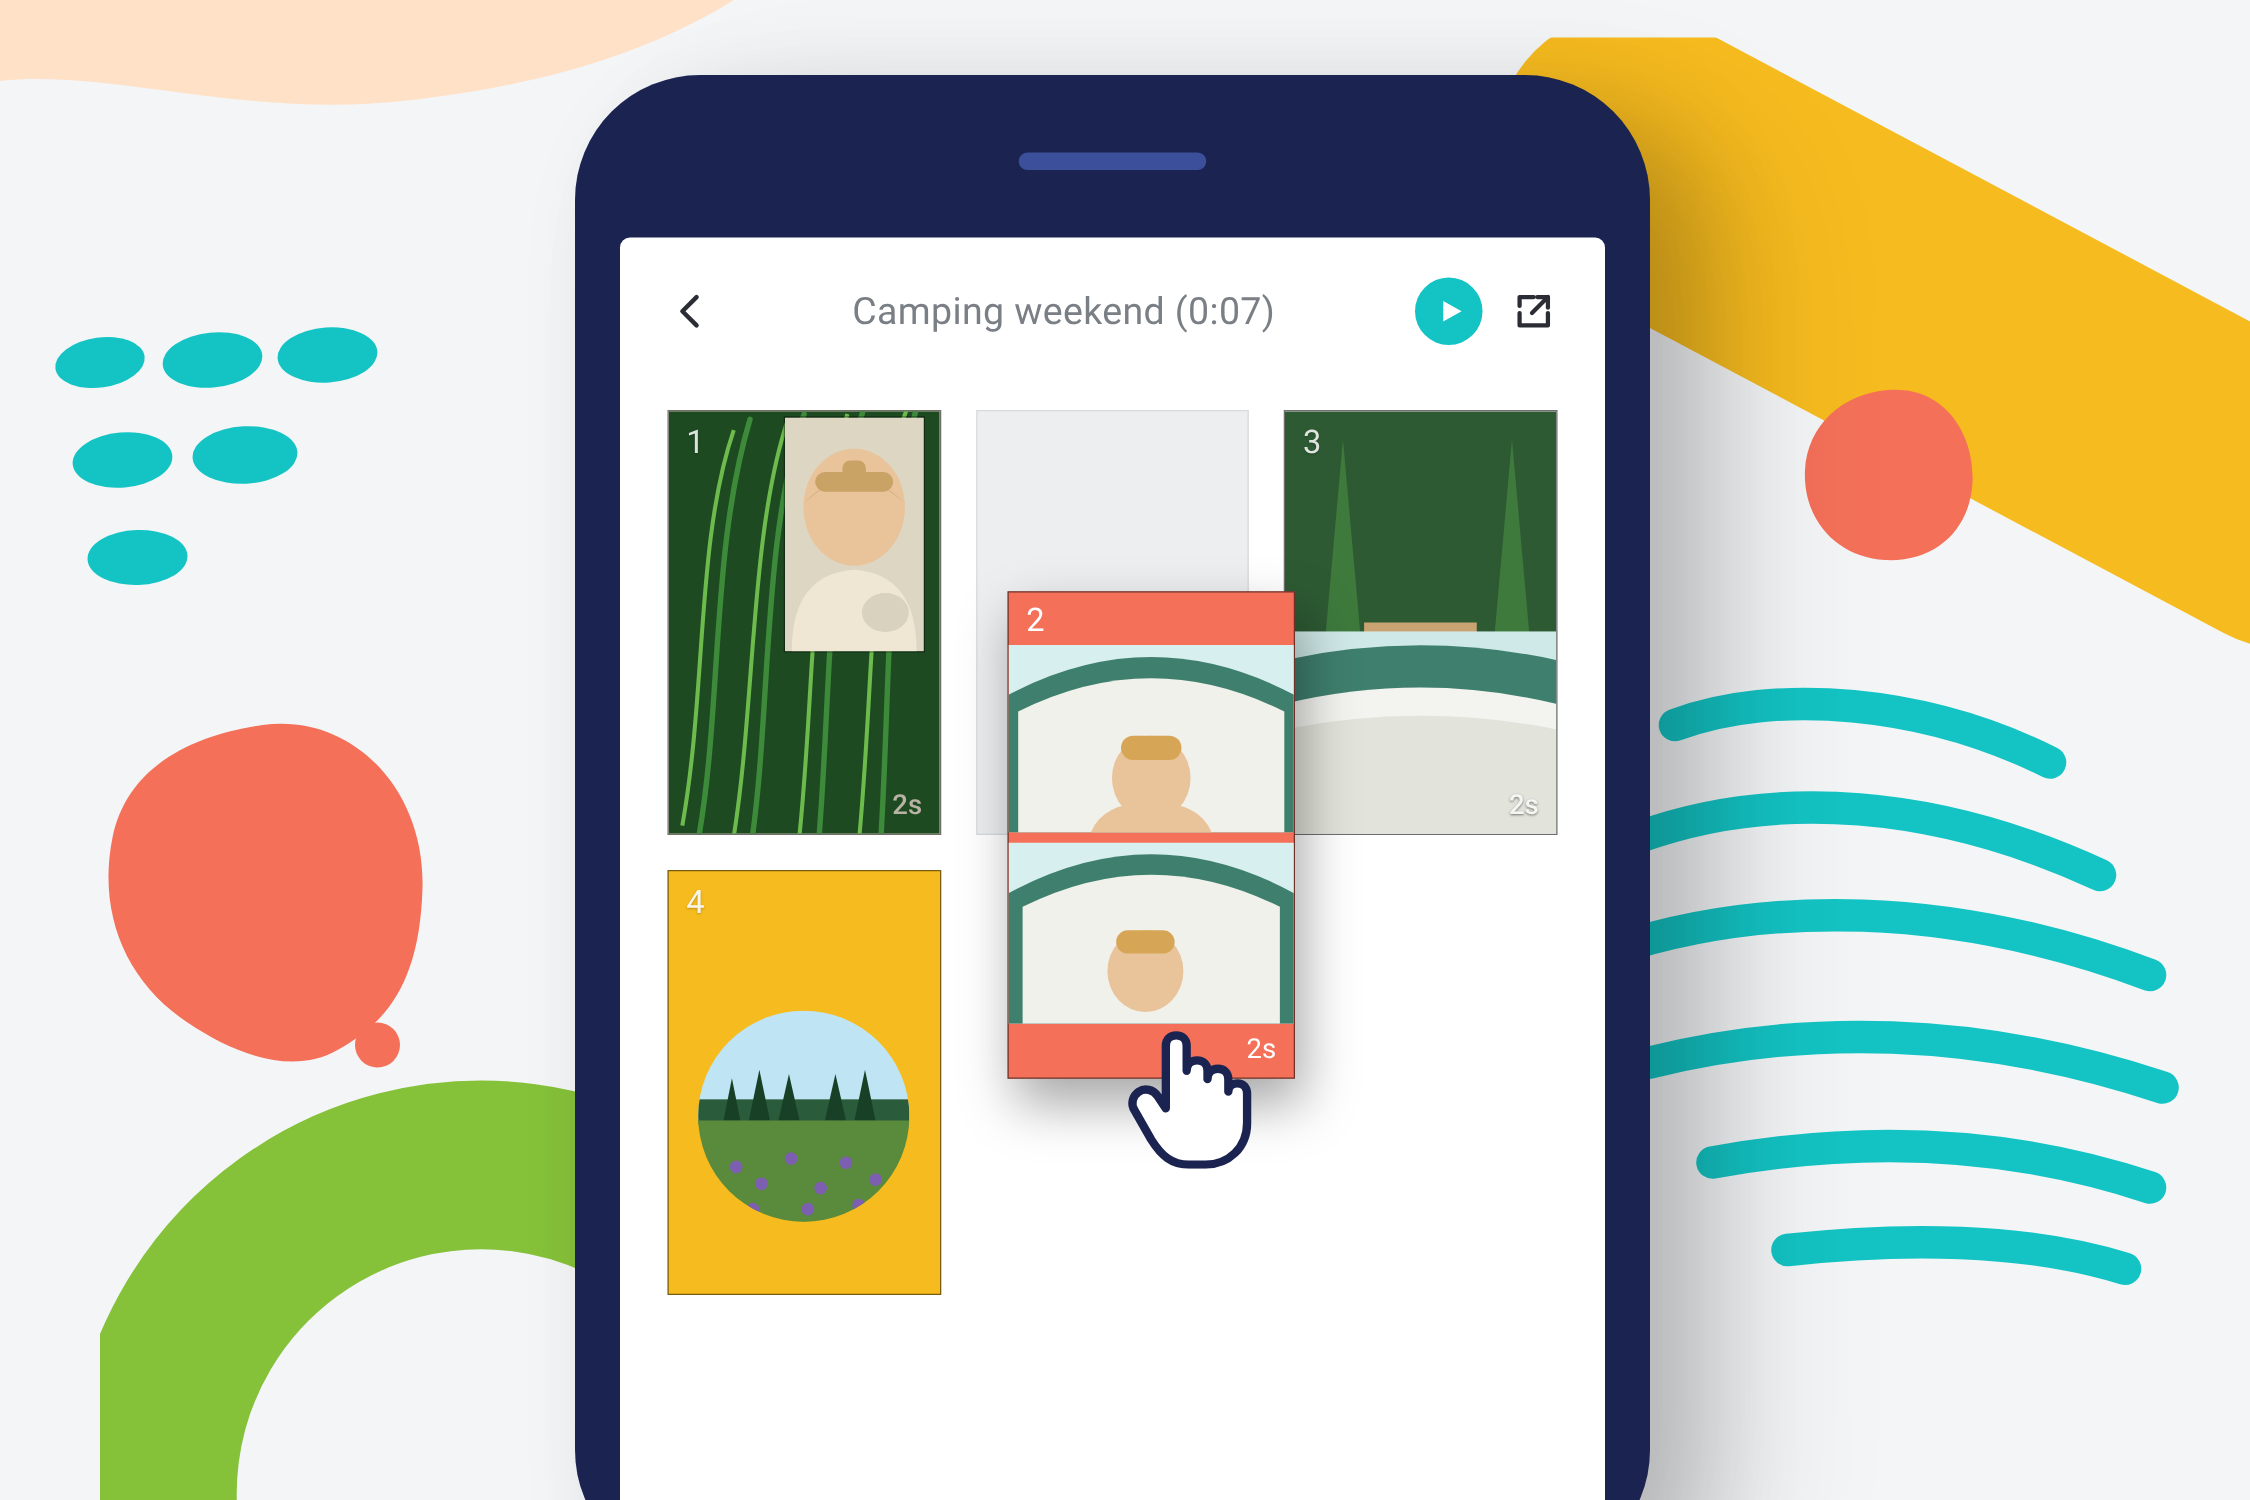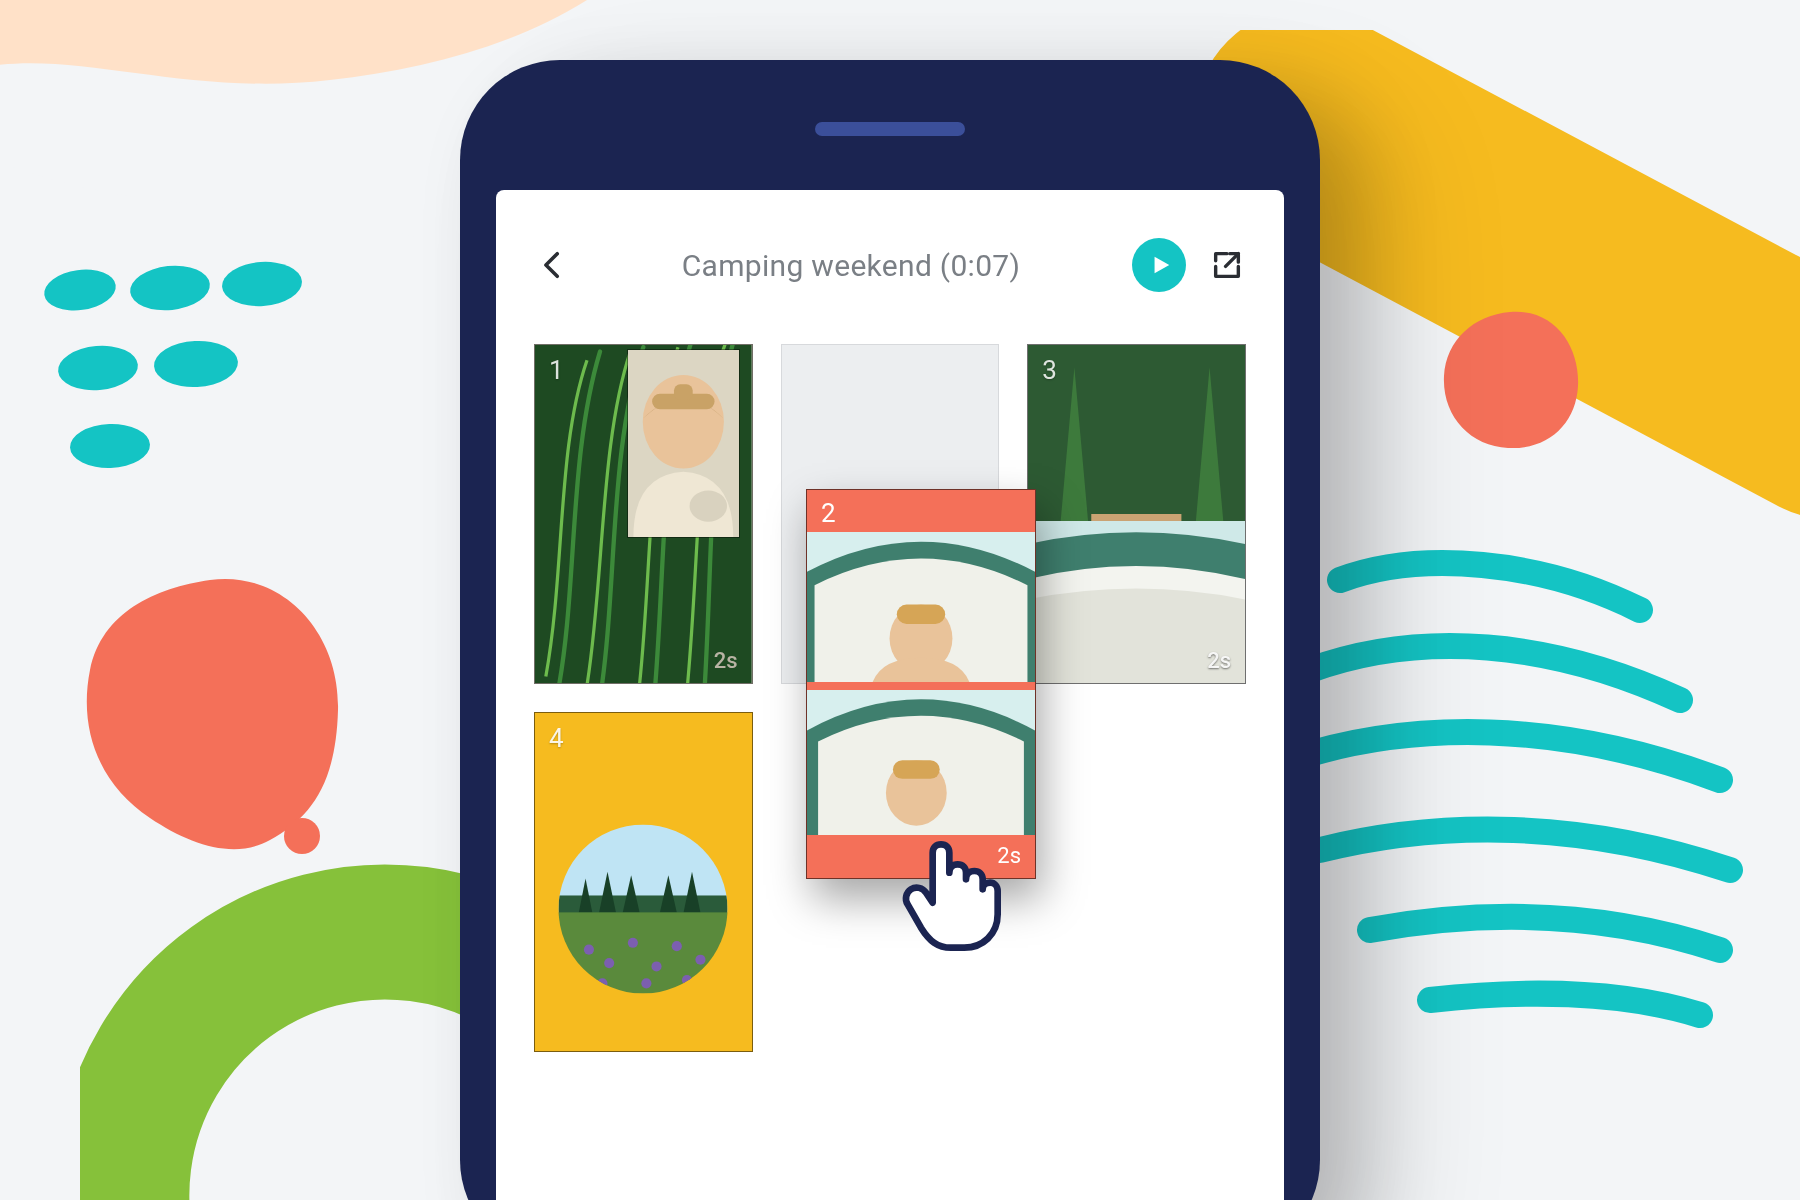--- a/index.html
+++ b/index.html
@@ -47,7 +47,7 @@
   
   .app-header {
     display: flex; align-items: center; gap: 24px;
-    padding: 48px 40px 24px;
+    padding: 32px 40px 24px;
   }
   .app-header .title {
     flex: 1; text-align: center;

